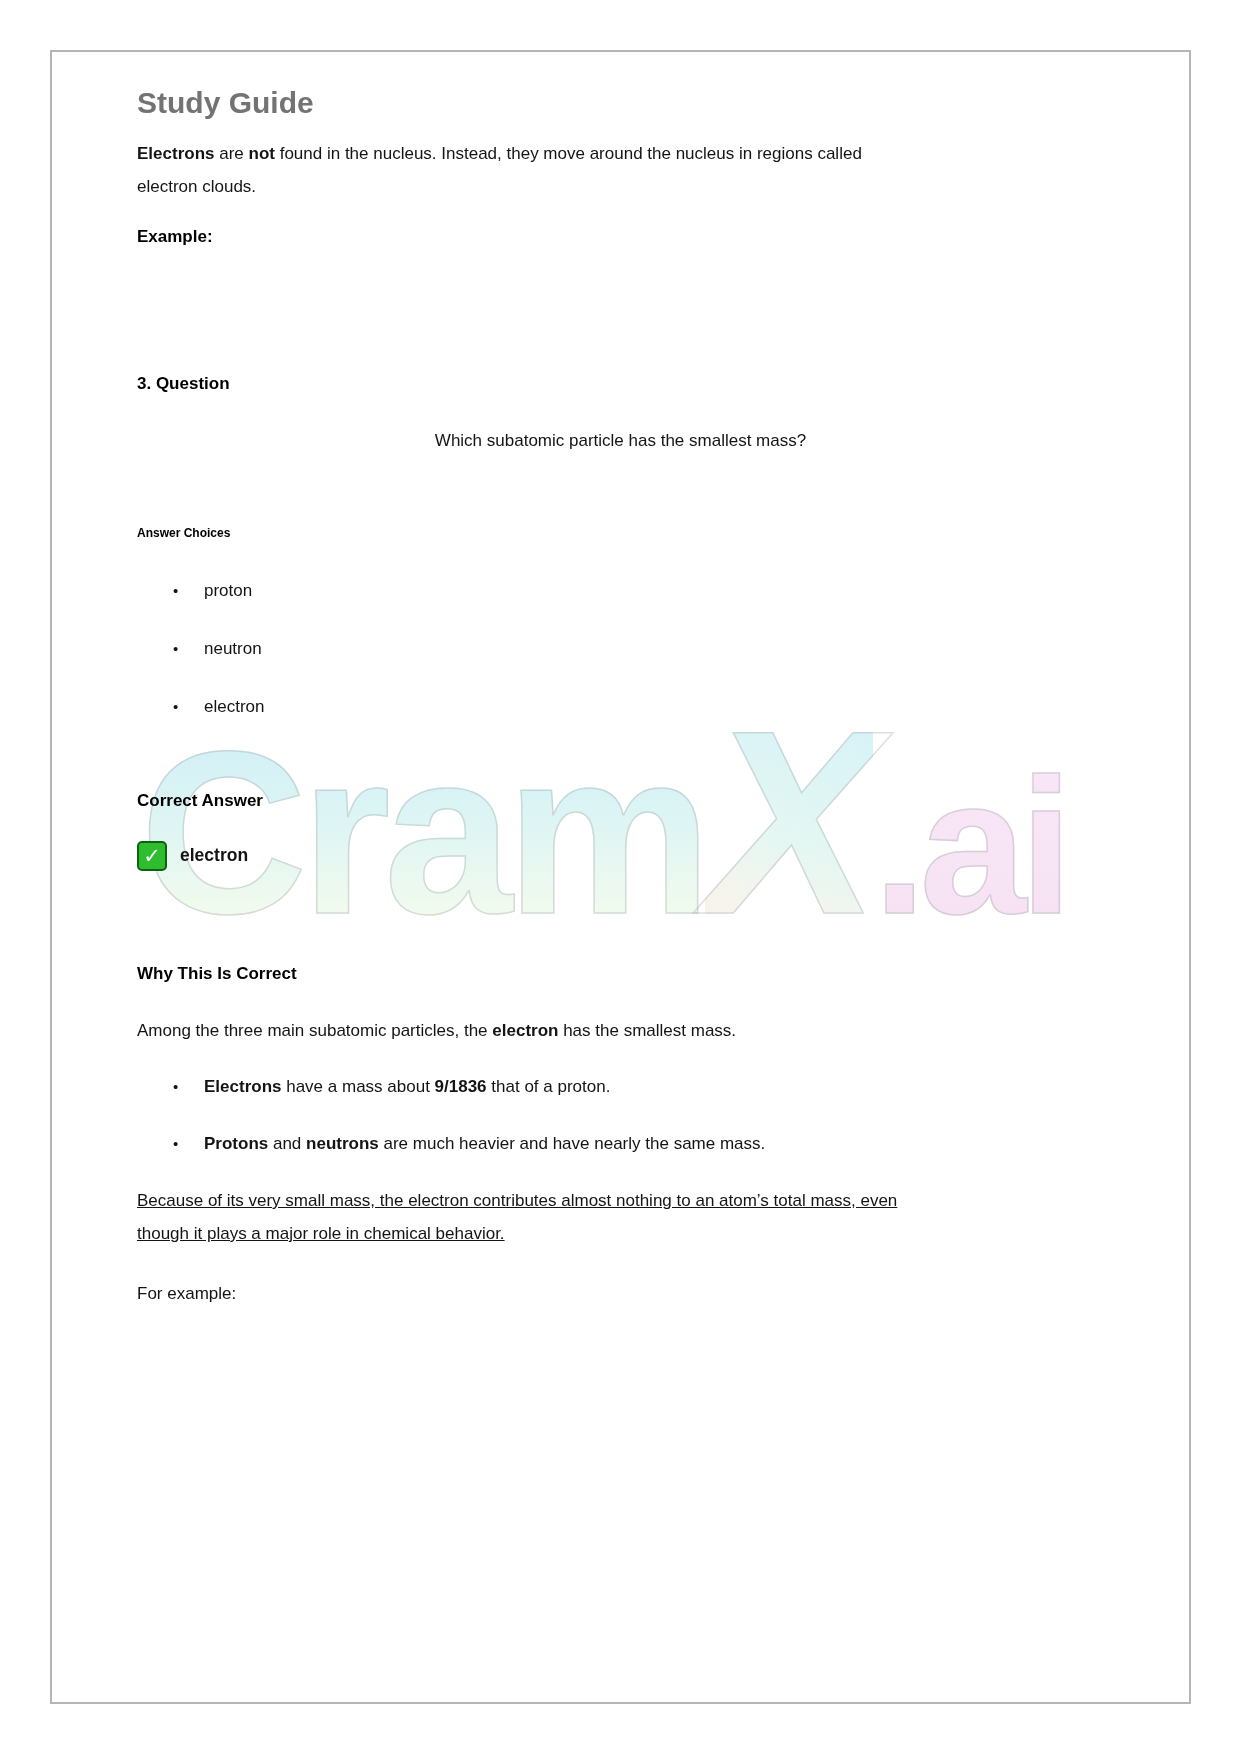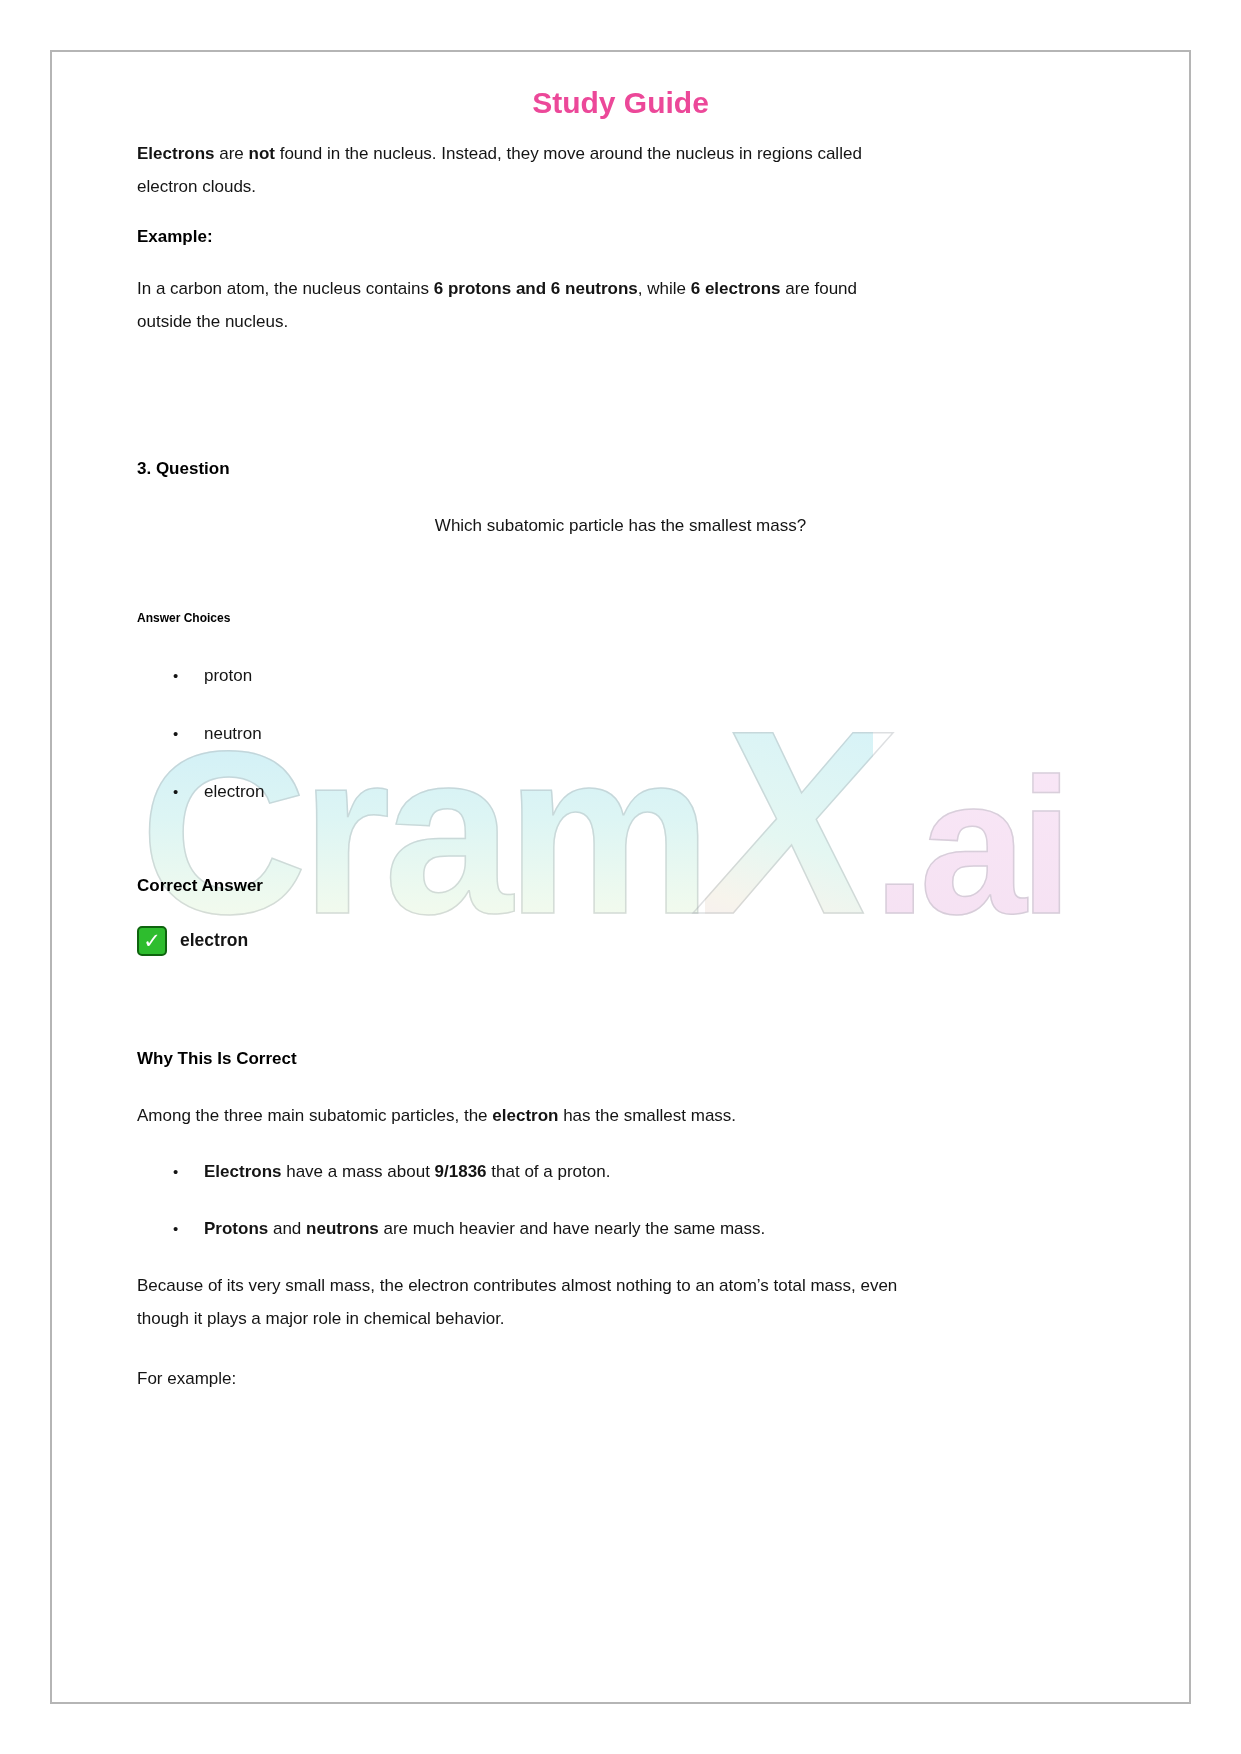--- a/index.html
+++ b/index.html
@@ -58,10 +58,10 @@
   .para { white-space: pre-wrap; }
   h1.page-title {
     margin-top: 32px;
-    text-align: center;
+    text-align: left;
     font-size: 30px;
     line-height: 38px;
-    color: #ec4899;
+    color: #737373;
   }
   .intro        { margin-top: 15px; }
   .h-example    { margin-top: 17px; font-size: 17px; line-height: 33px; color: #000; }

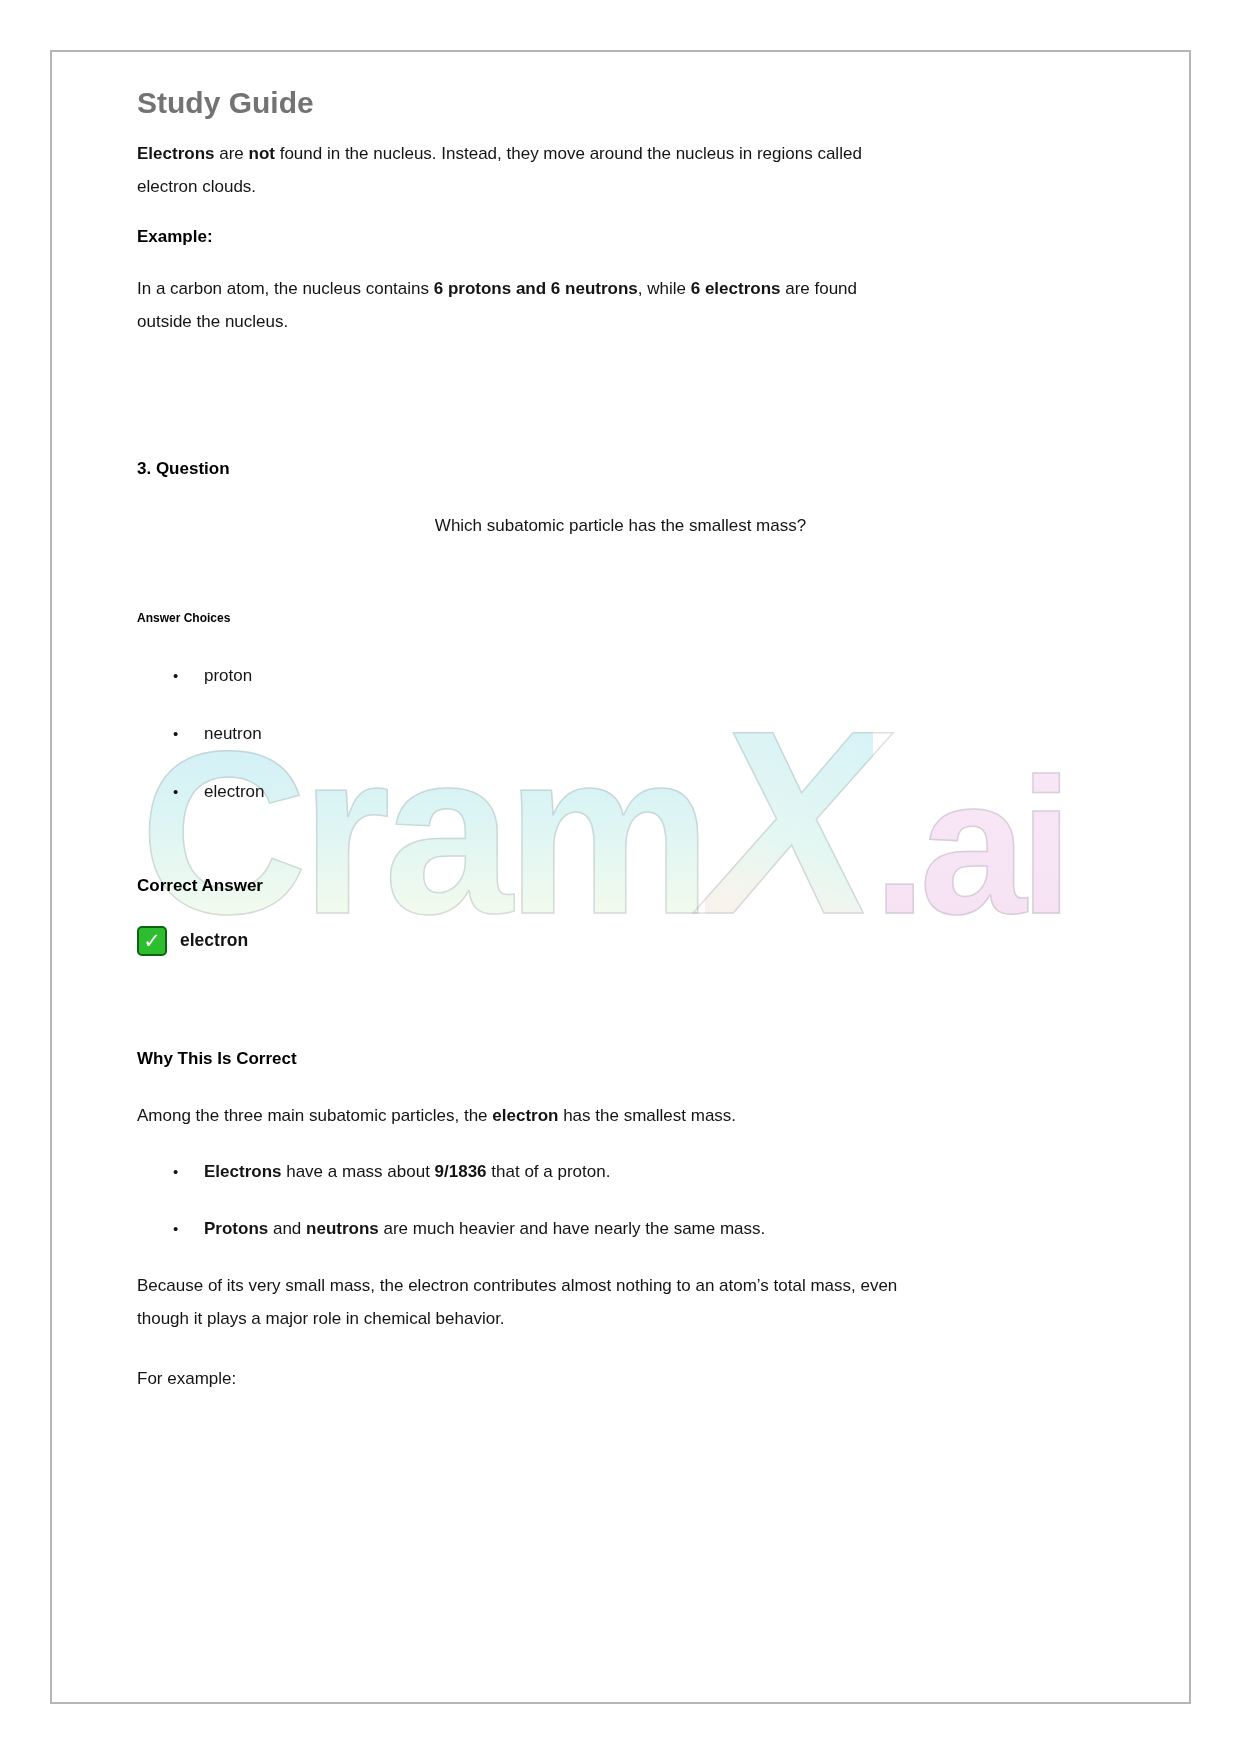--- a/index.html
+++ b/index.html
@@ -146,8 +146,6 @@
 
     <h3 class="h-example">Example:</h3>
 
-    <p class="para p-example">In a carbon atom, the nucleus contains <b>6 protons and 6 neutrons</b>, while <b>6 electrons</b> are found
-outside the nucleus.</p>
 
     <h3 class="h-question">3. Question</h3>
 

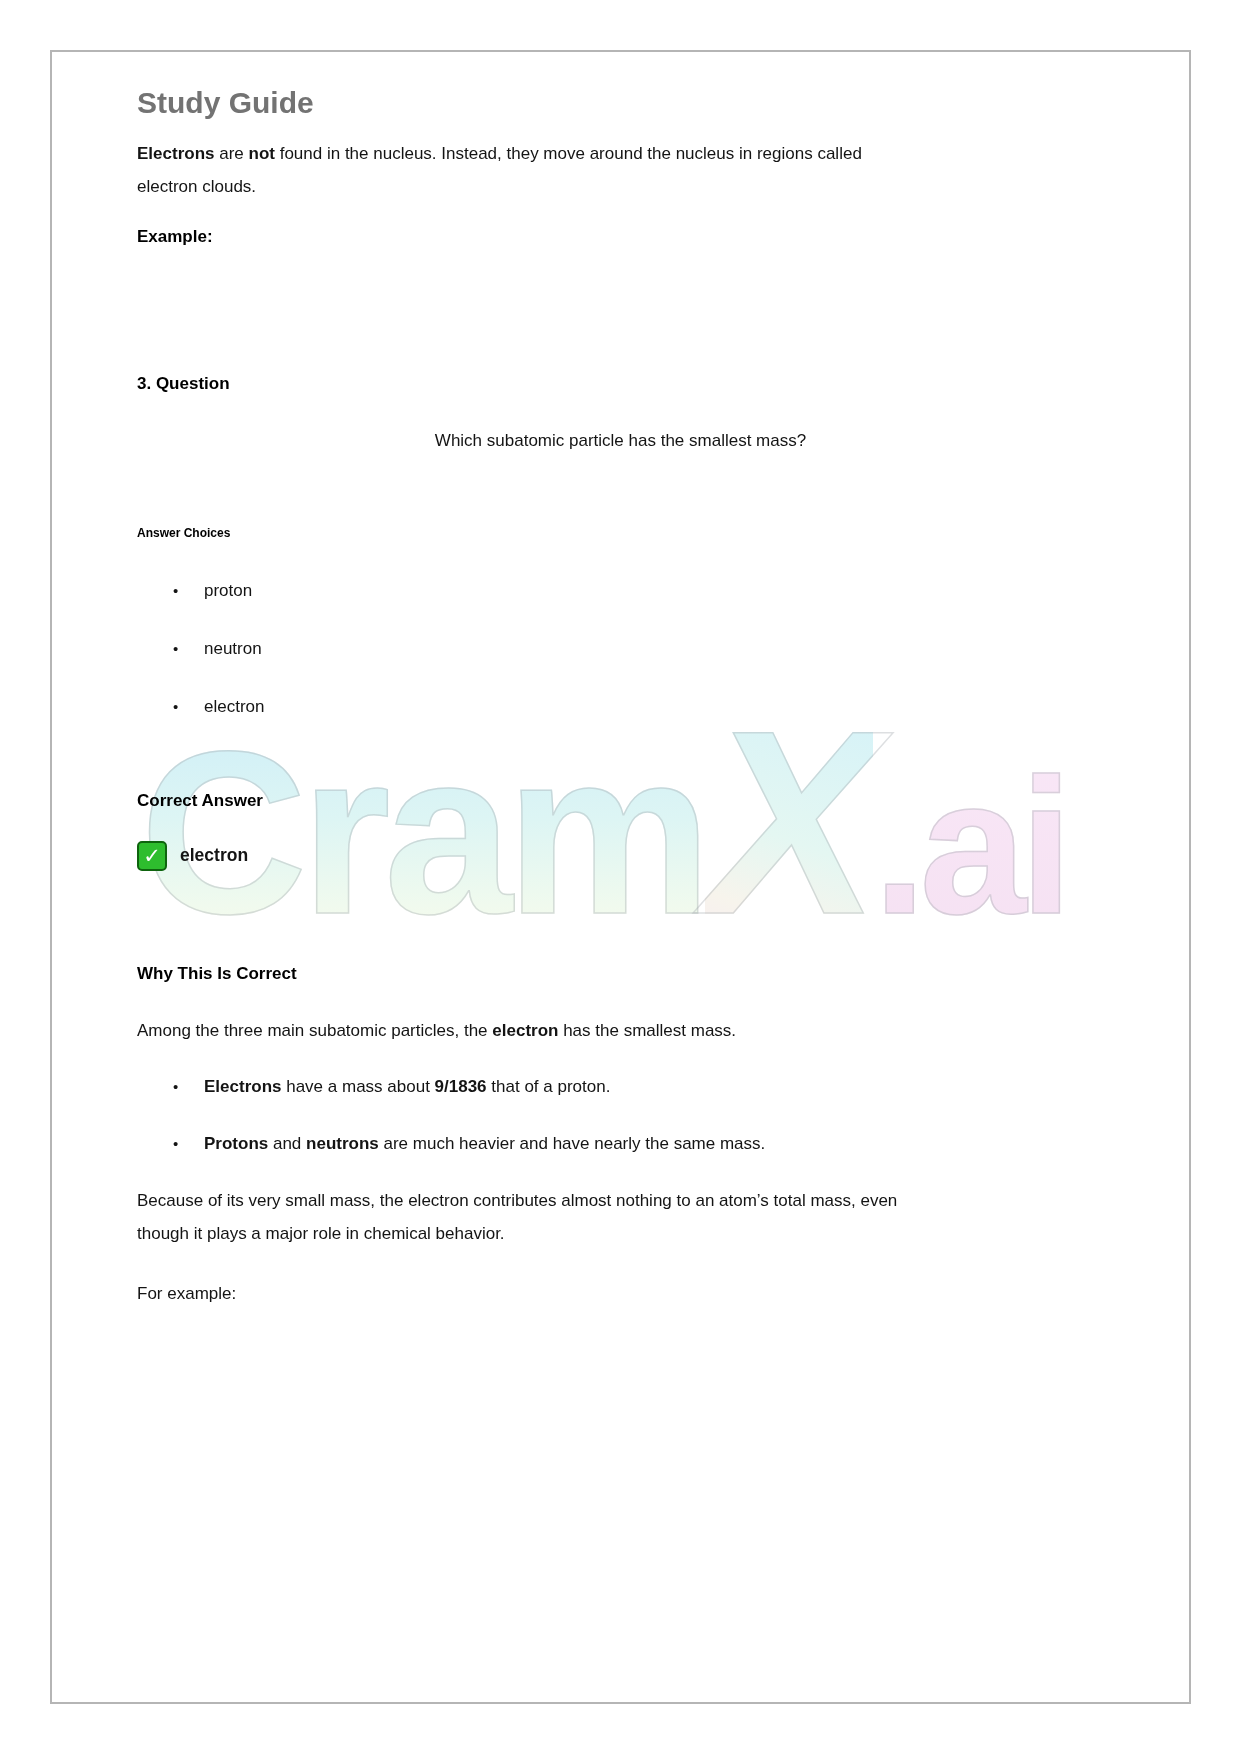--- a/index.html
+++ b/index.html
@@ -101,7 +101,7 @@
   .p-why        { margin-top: 24px; }
   ul.why-list   { margin-top: 23px; }
   ul.why-list li + li { margin-top: 24px; }
-  .p-conclusion { margin-top: 24px; }
+  .p-conclusion { margin-top: 24px; text-decoration: underline; }
   .p-forexample { margin-top: 27px; }
   .p-hydrogen   { margin-top: 24px; }
   

